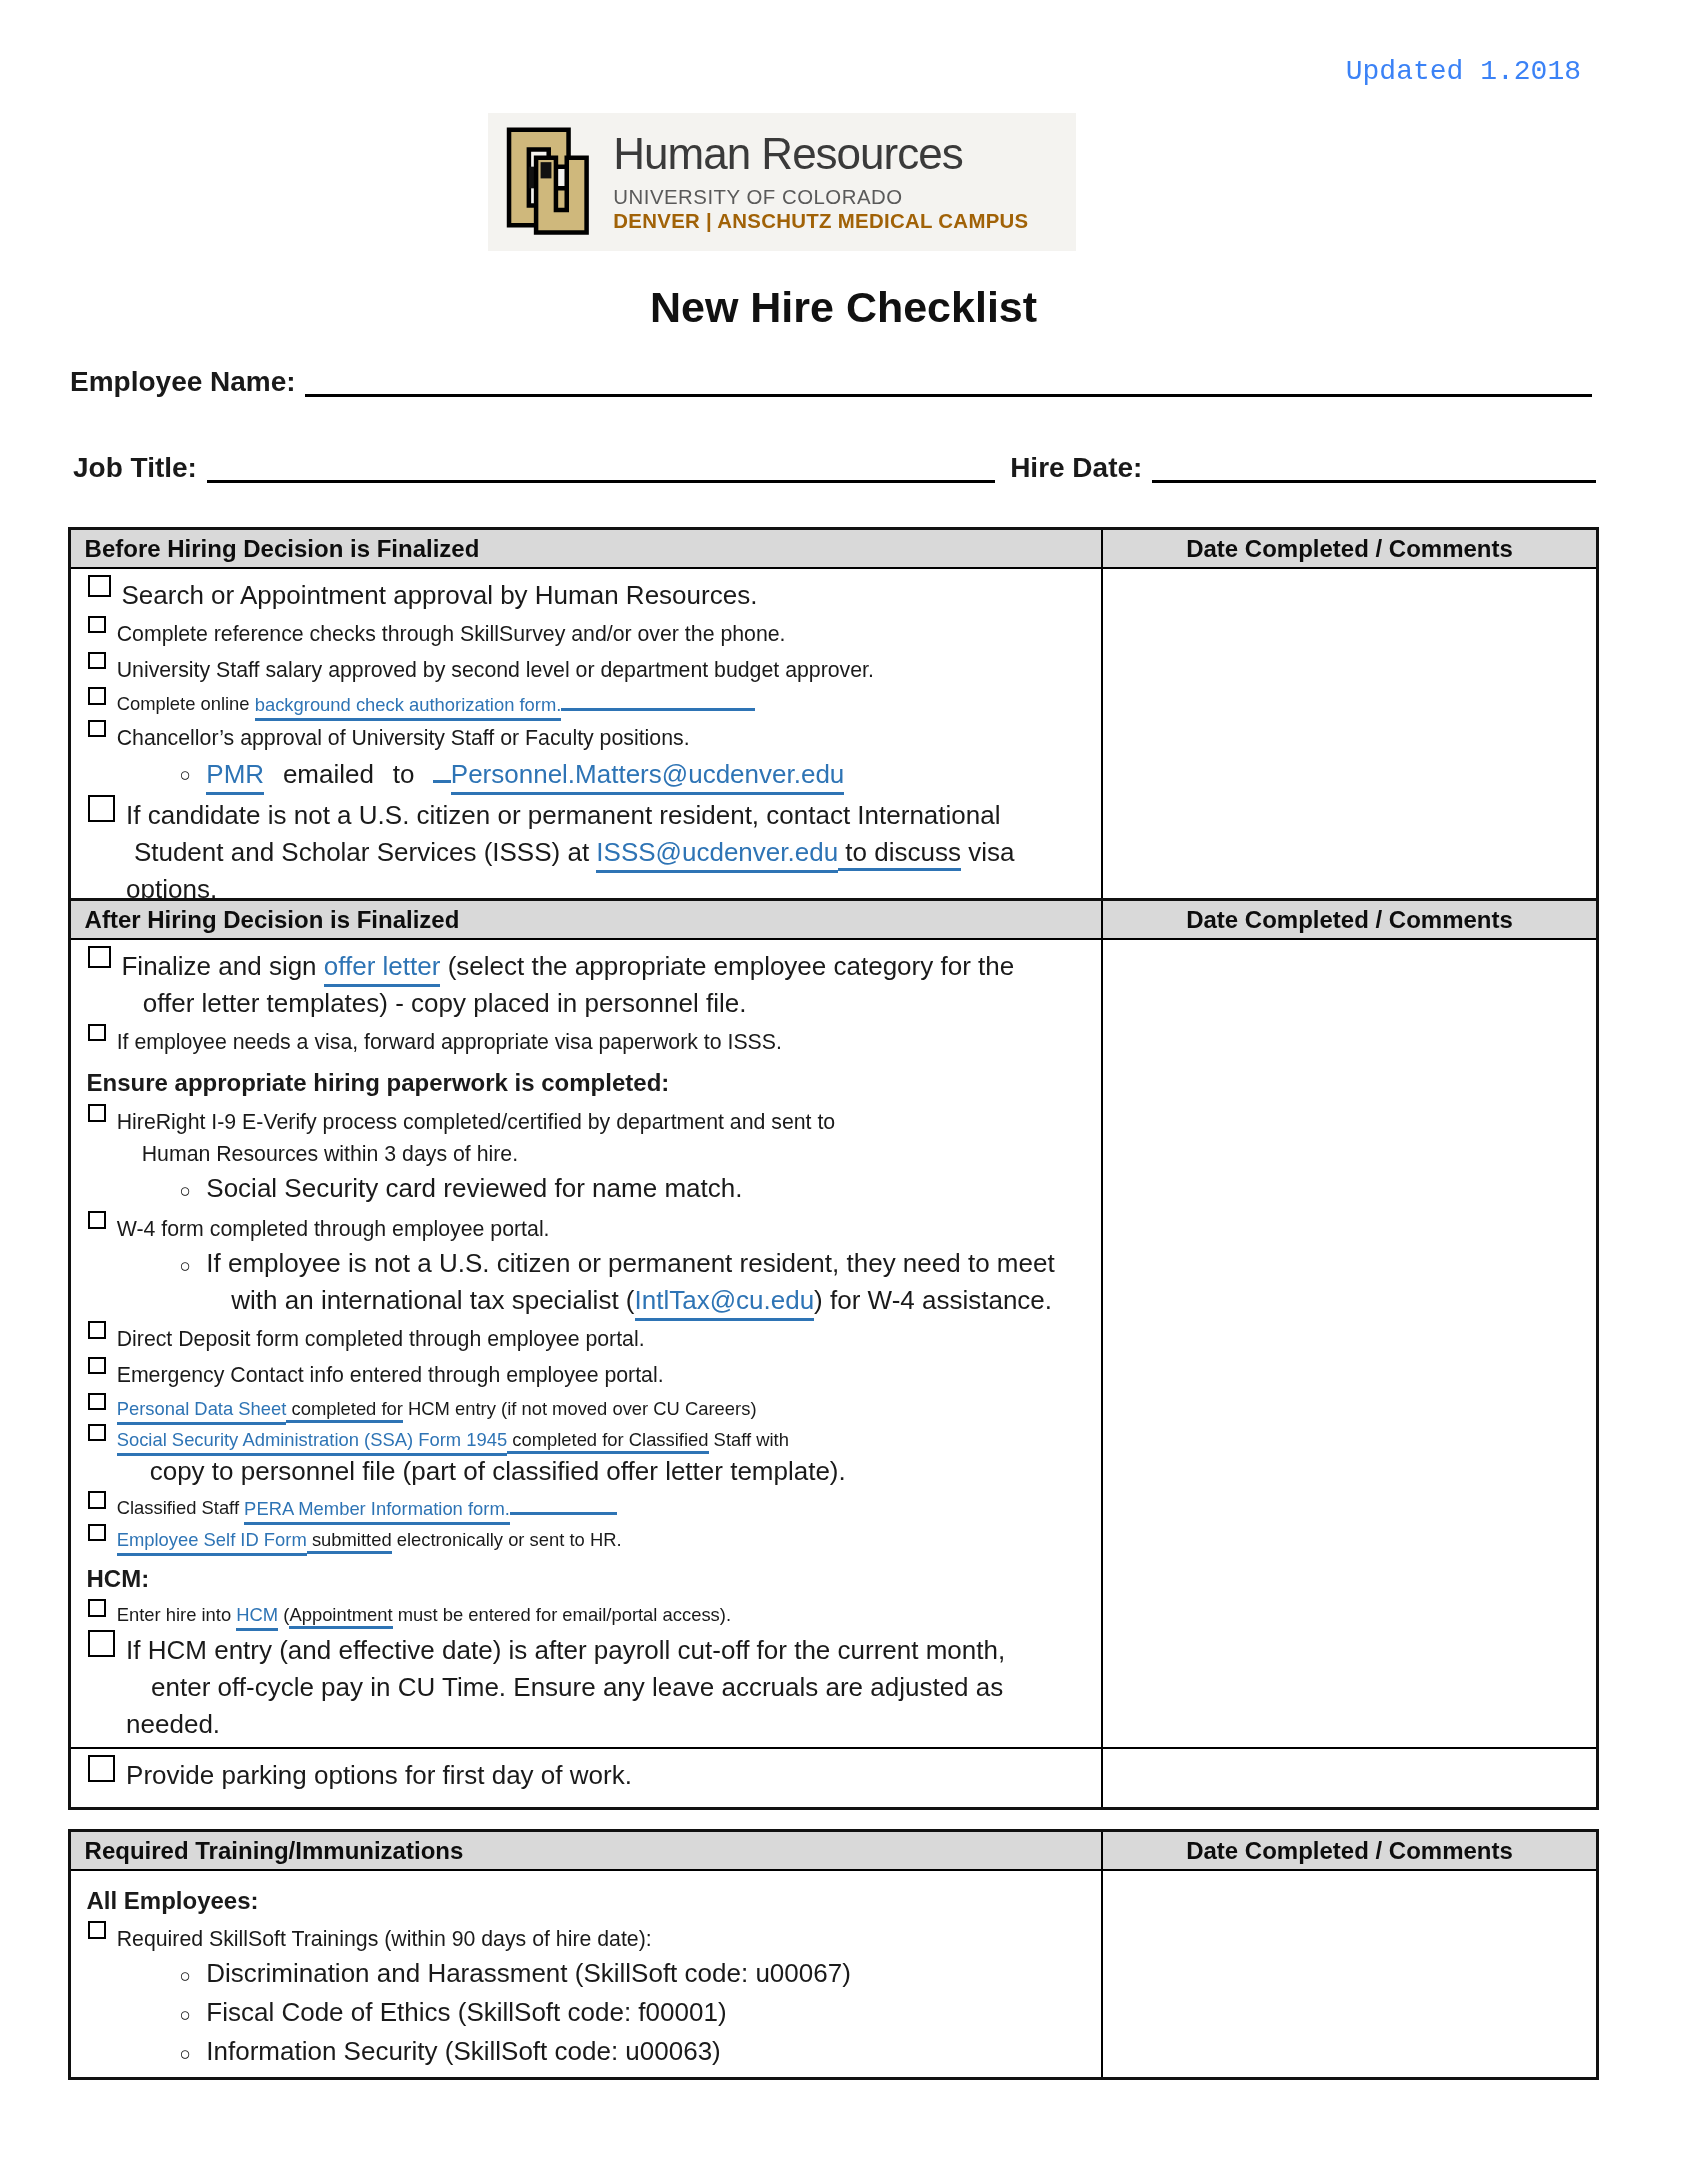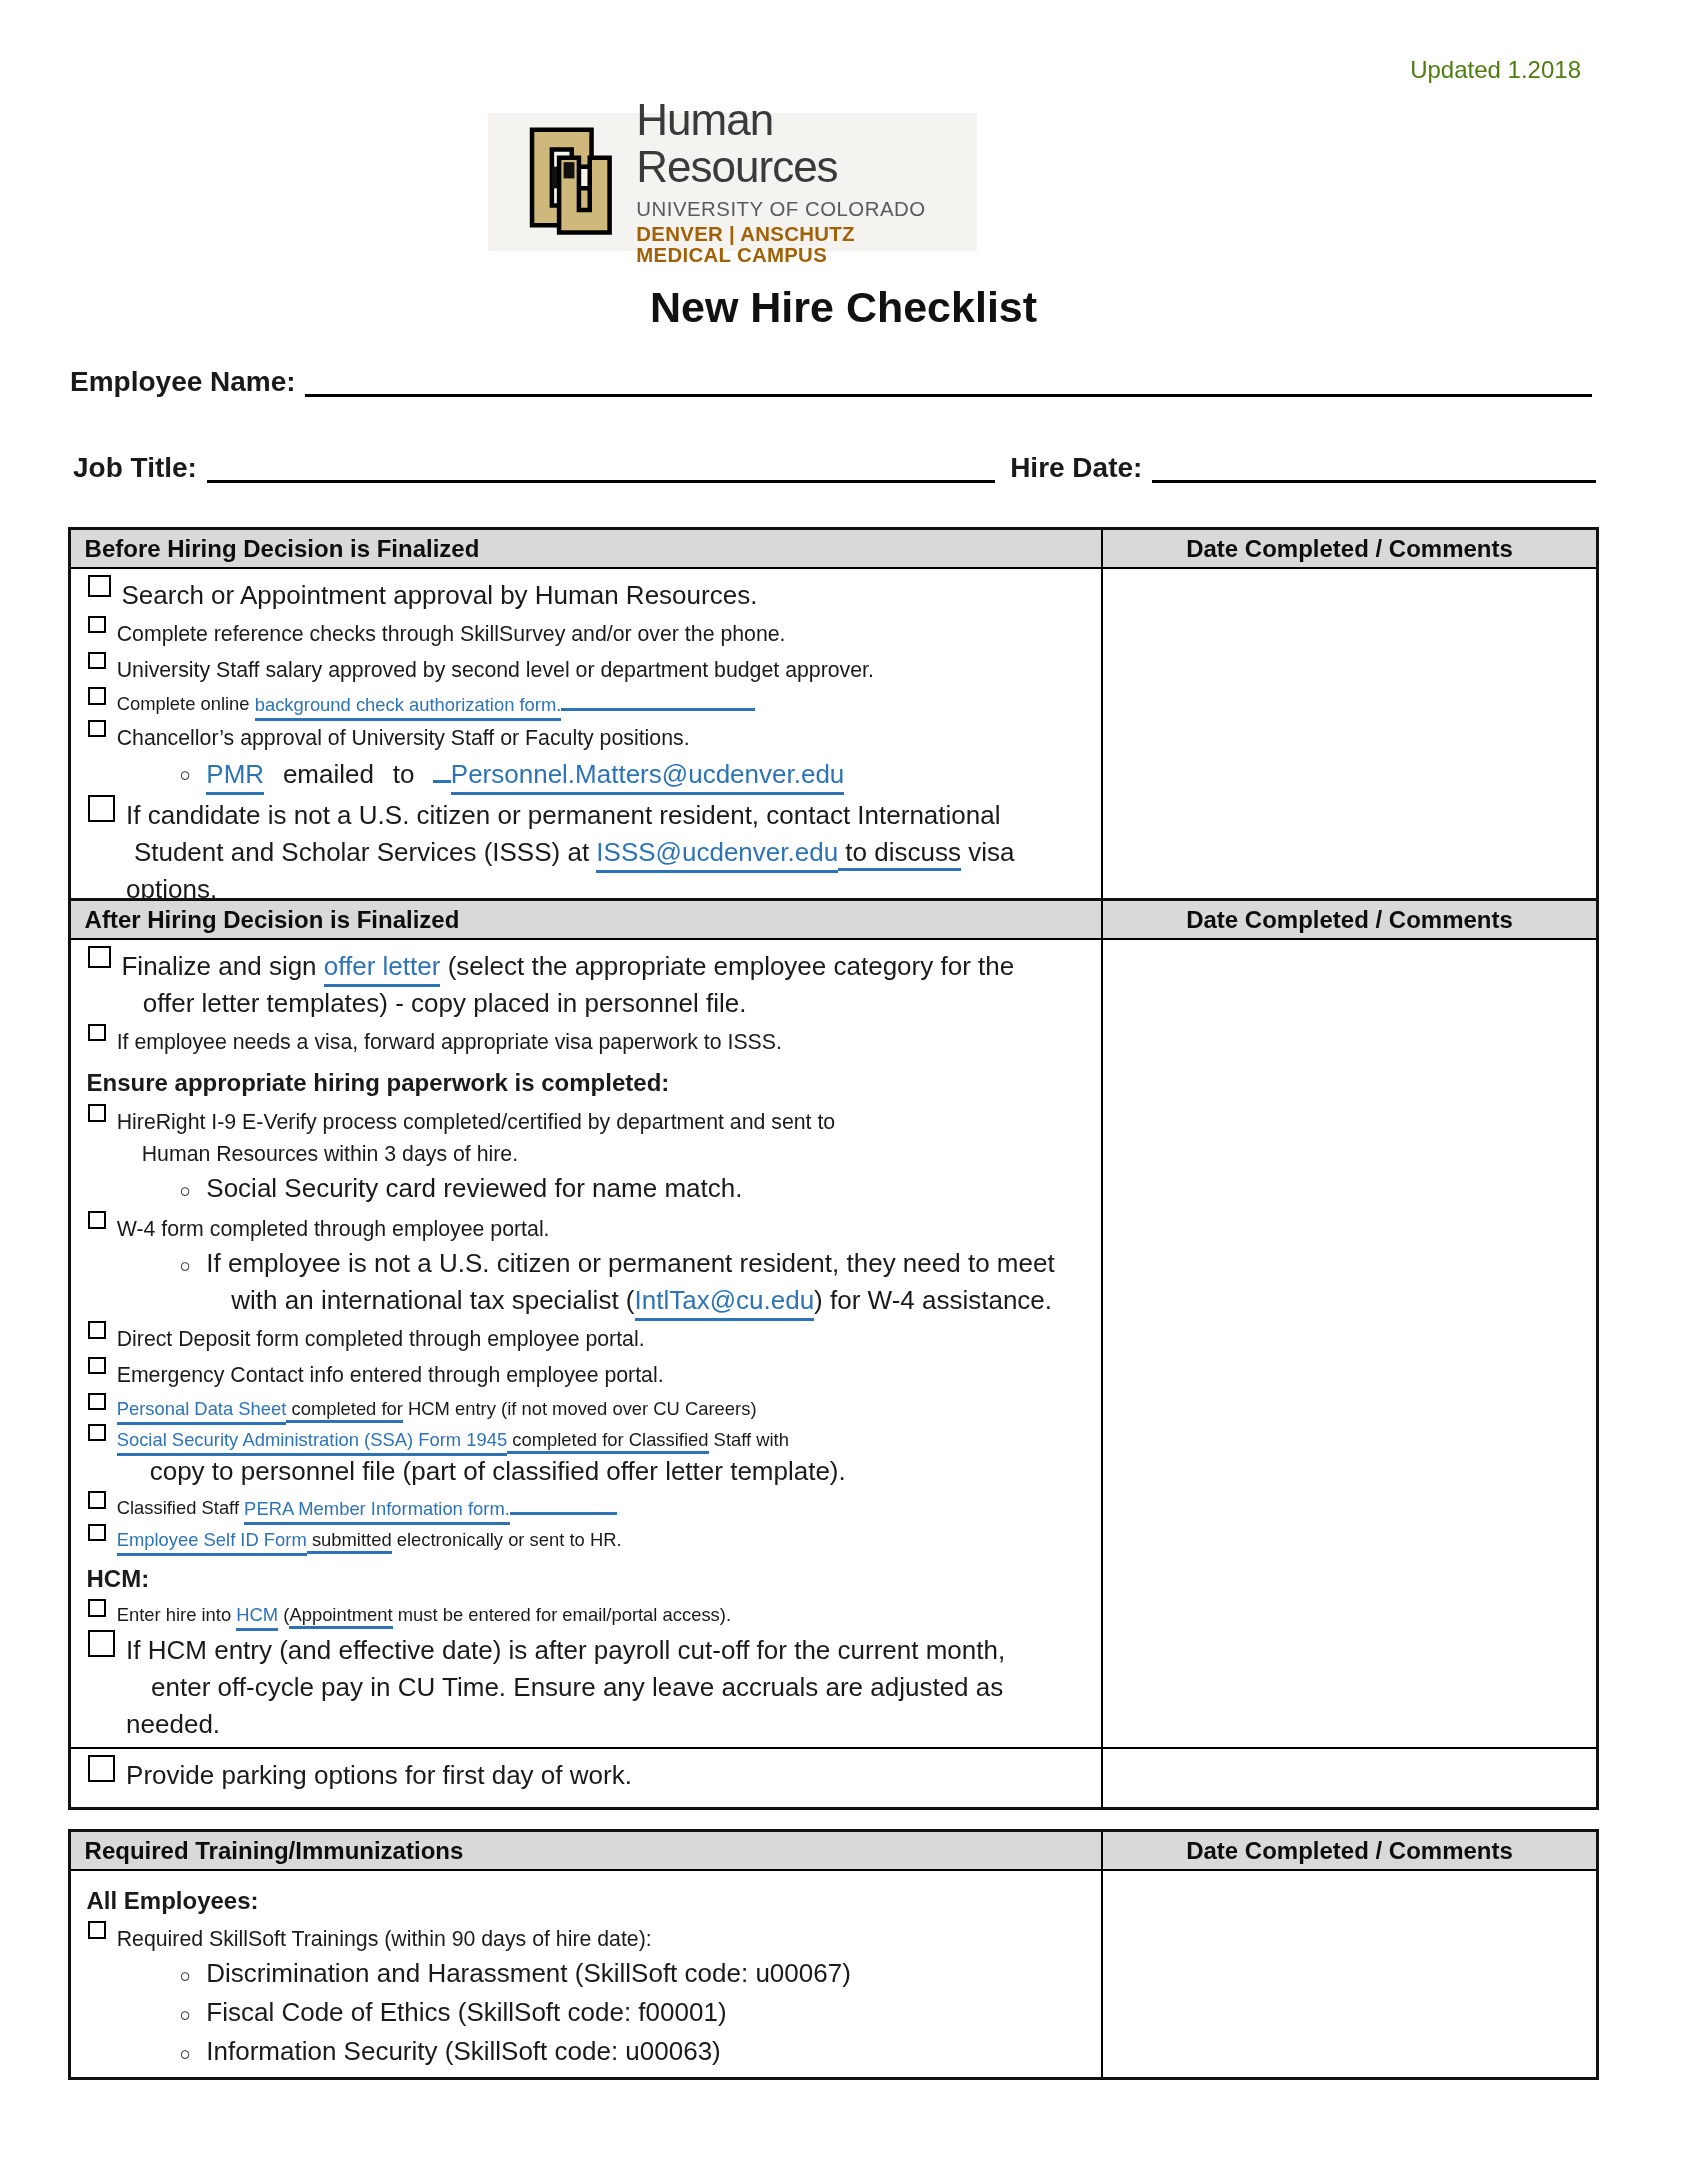--- a/index.html
+++ b/index.html
@@ -6,7 +6,7 @@
   .page{position:relative;width:1687px;height:2183px;background:#ffffff;margin:0 auto;
         font-family:"Liberation Sans","DejaVu Sans",sans-serif;color:#1a1a1a;overflow:hidden;}
 
-  .updated{position:absolute;top:56px;right:106px;font-size:24px;color:#4d7c0f;}
+  .updated{position:absolute;top:56px;right:106px;font-size:28px;color:#3b82f6;font-family:Liberation Mono, monospace;}
 
   
   .logo-block{position:absolute;top:113px;left:488px;width:489px;height:138px;

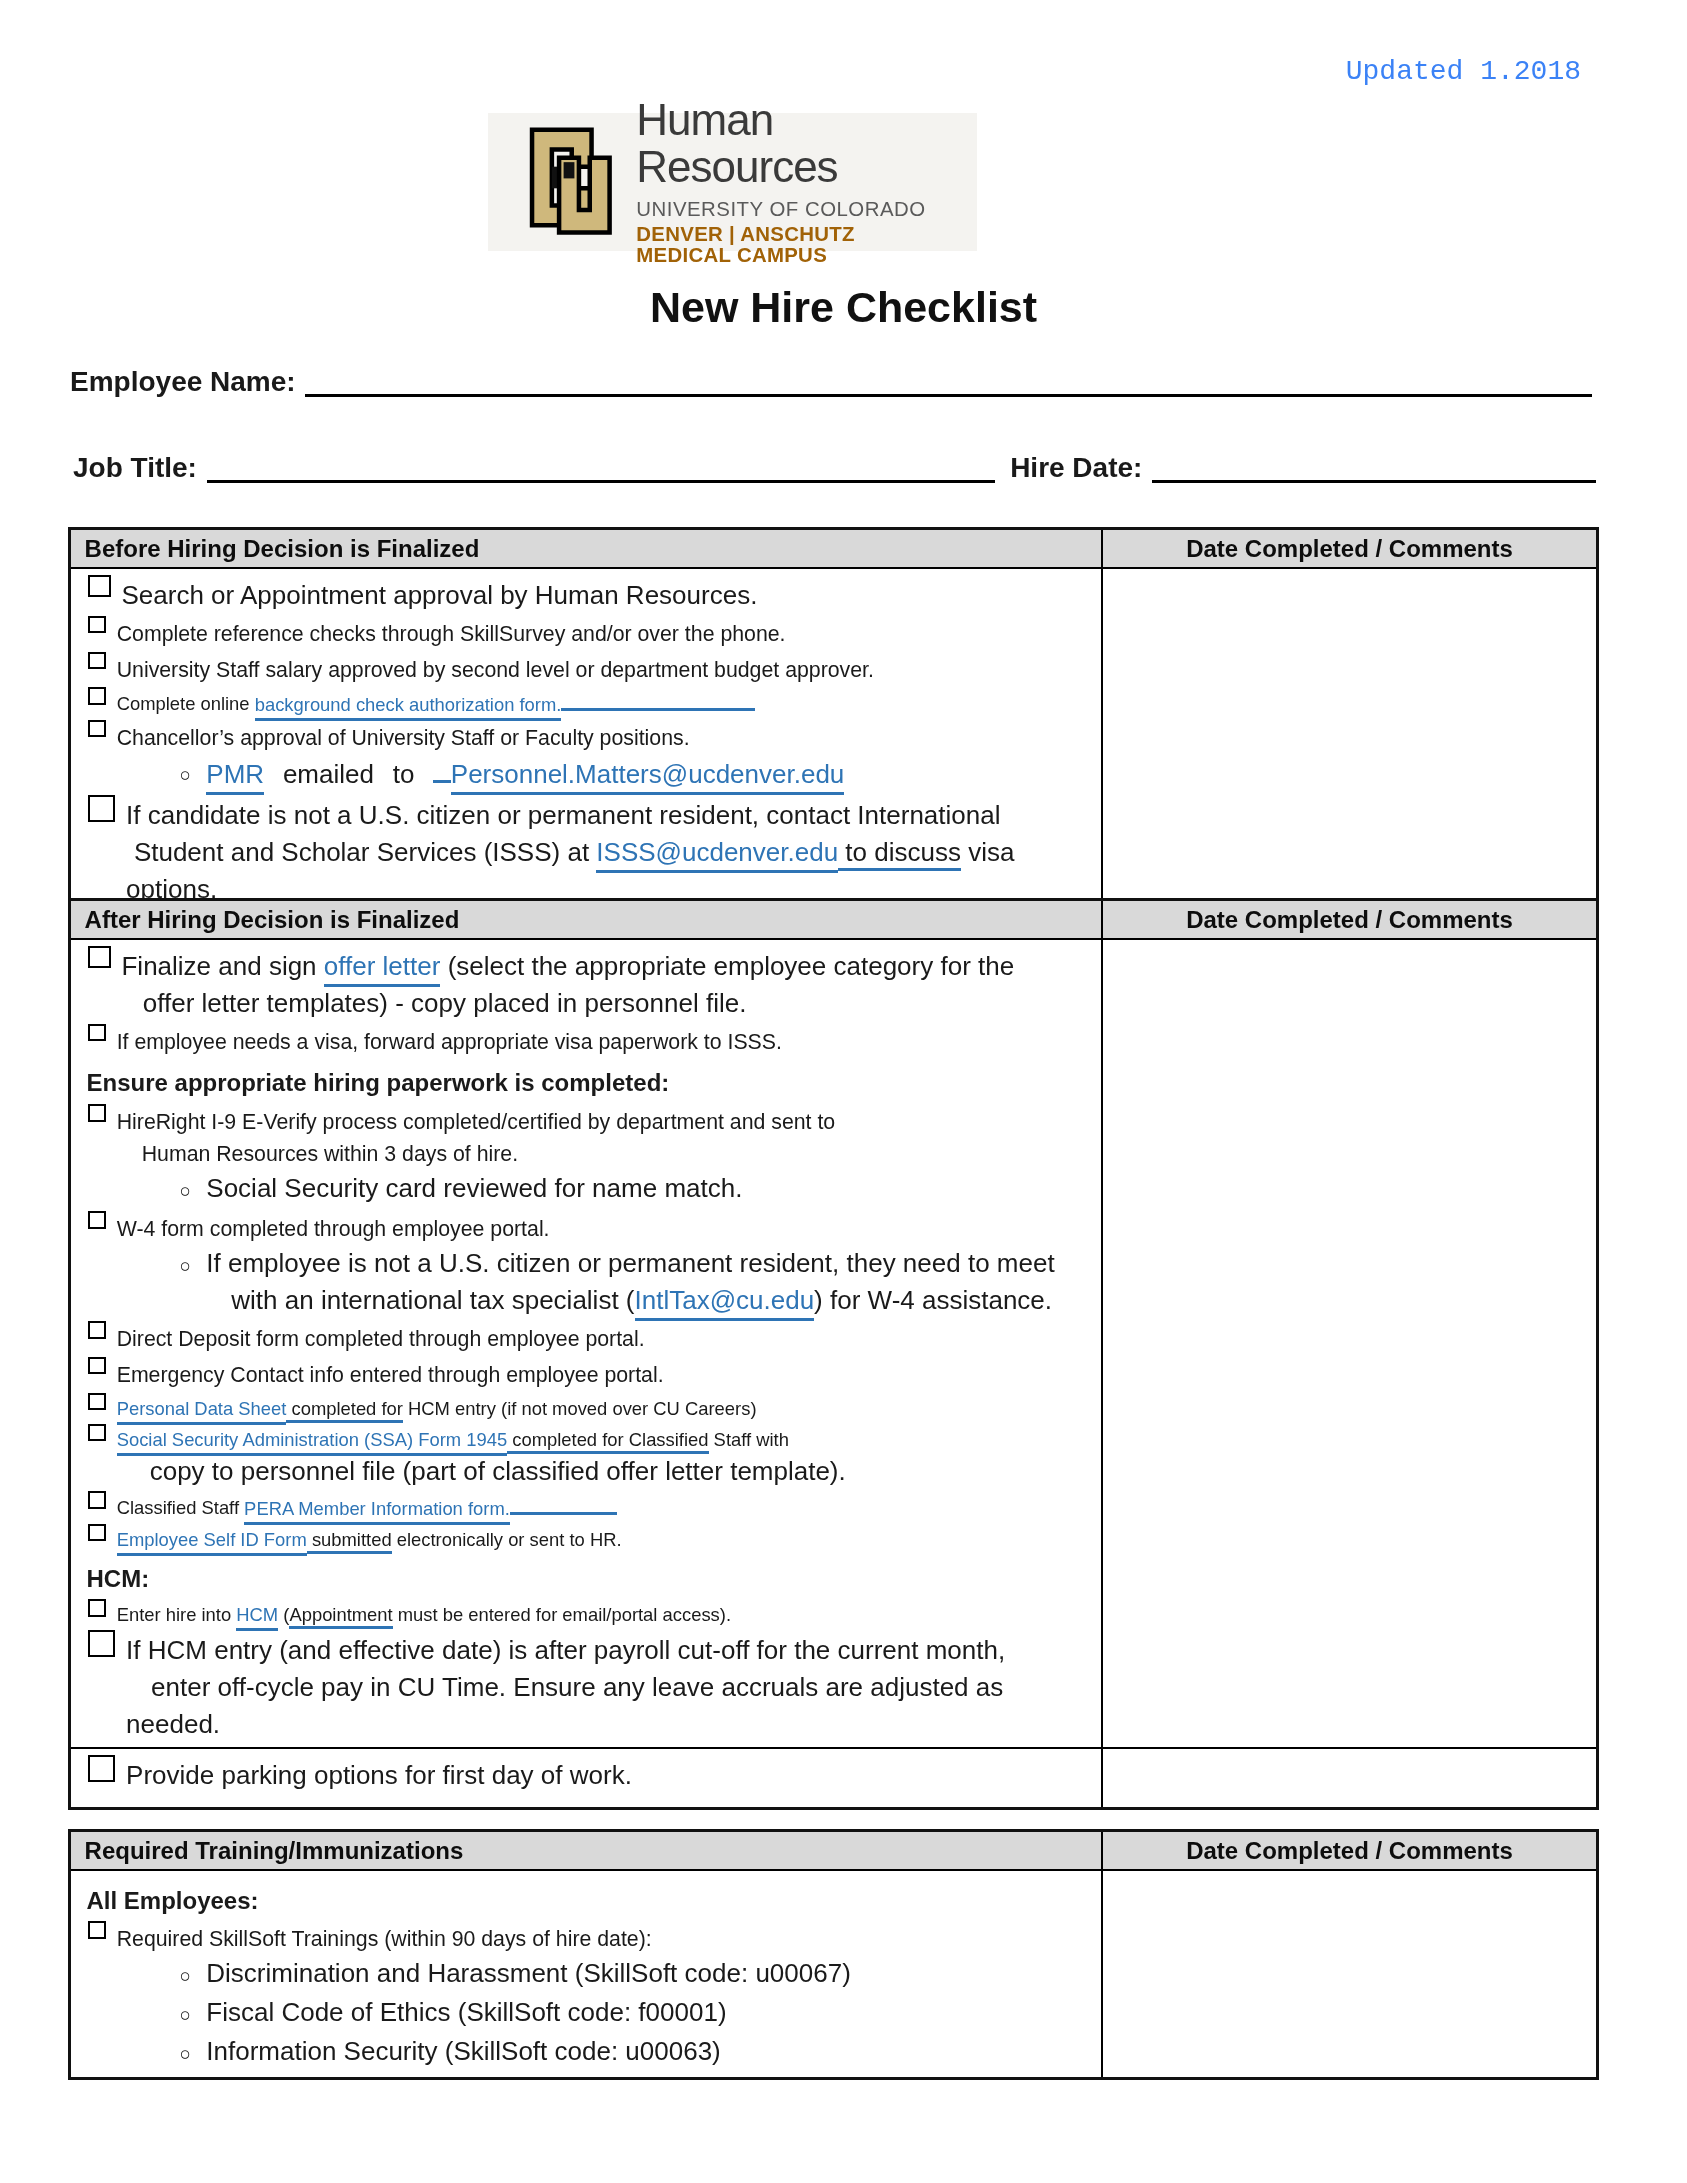--- a/index.html
+++ b/index.html
@@ -9,8 +9,8 @@
   .updated{position:absolute;top:56px;right:106px;font-size:28px;color:#3b82f6;font-family:Liberation Mono, monospace;}
 
   
-  .logo-block{position:absolute;top:113px;left:488px;width:489px;height:138px;
-              background:#f4f3f0;display:flex;align-items:center;padding:0 26px;box-sizing:border-box;}
+  .logo-block{position:absolute;top:113px;left:488px;width:588px;height:138px;
+              background:#f4f3f0;display:flex;align-items:center;padding:0 3px;box-sizing:border-box;}
   .cu-mark{flex:0 0 auto;margin-right:21.3px;}
   .logo-text{display:flex;flex-direction:column;line-height:1.05;}
   .logo-hr{font-size:44px;color:#3a3a3a;letter-spacing:-1px;margin-bottom:9.7px;}

